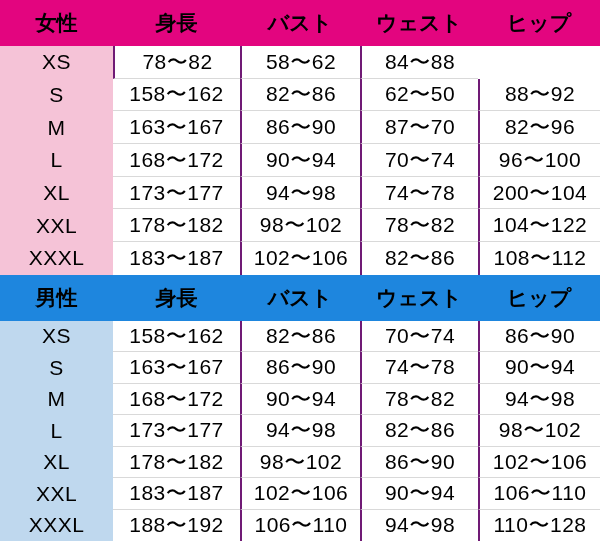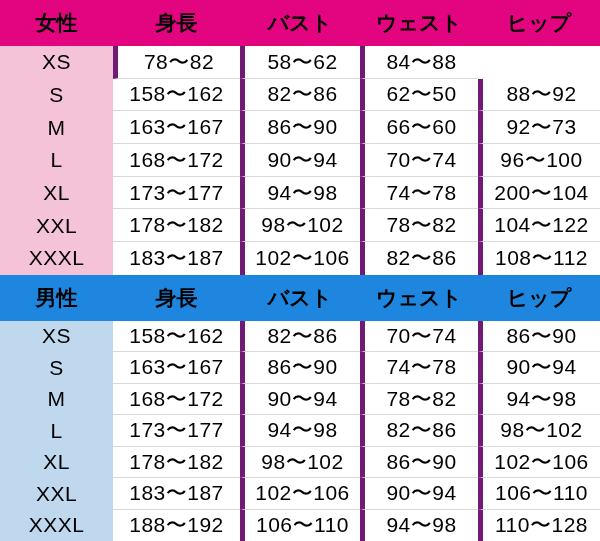--- a/index.html
+++ b/index.html
@@ -48,7 +48,7 @@
     border-bottom:1px solid #D9D9D9;
     letter-spacing:0.5px;
   }
-  .val.bl{border-left:5px solid #701a75;}
+  .val.bl{border-left:2px solid #701a75;}
   .row.last .val{border-bottom:none;}
   .bottom-strip{flex:1;background:#ffffff;}
 </style>

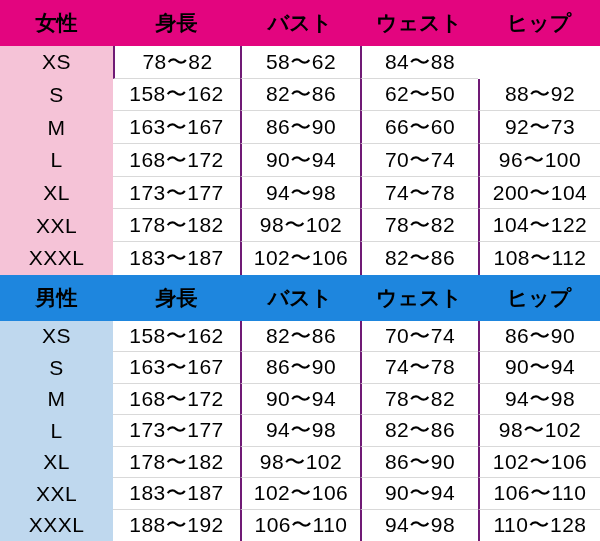--- a/index.html
+++ b/index.html
@@ -83,7 +83,7 @@
       <div class="cell size">M</div>
       <div class="cell val">163〜167</div>
       <div class="cell val bl">86〜90</div>
-      <div class="cell val bl">66〜60</div>
+      <div class="cell val bl">87〜70</div>
       <div class="cell val bl">92〜73</div>
     </div>
     <div class="row">

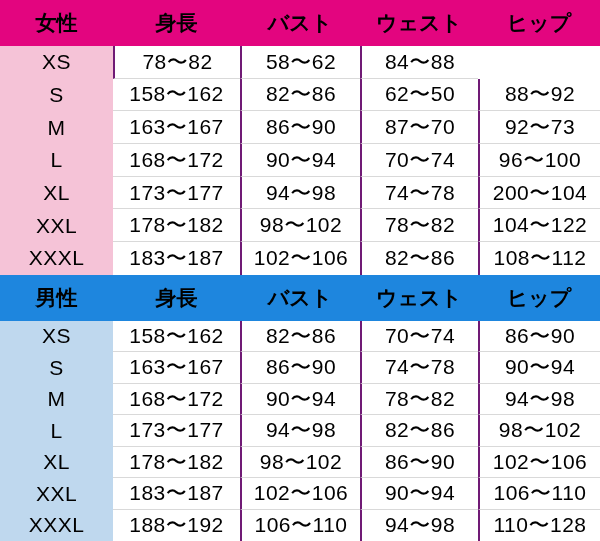--- a/index.html
+++ b/index.html
@@ -84,7 +84,7 @@
       <div class="cell val">163〜167</div>
       <div class="cell val bl">86〜90</div>
       <div class="cell val bl">87〜70</div>
-      <div class="cell val bl">92〜73</div>
+      <div class="cell val bl">82〜96</div>
     </div>
     <div class="row">
       <div class="cell size">L</div>

